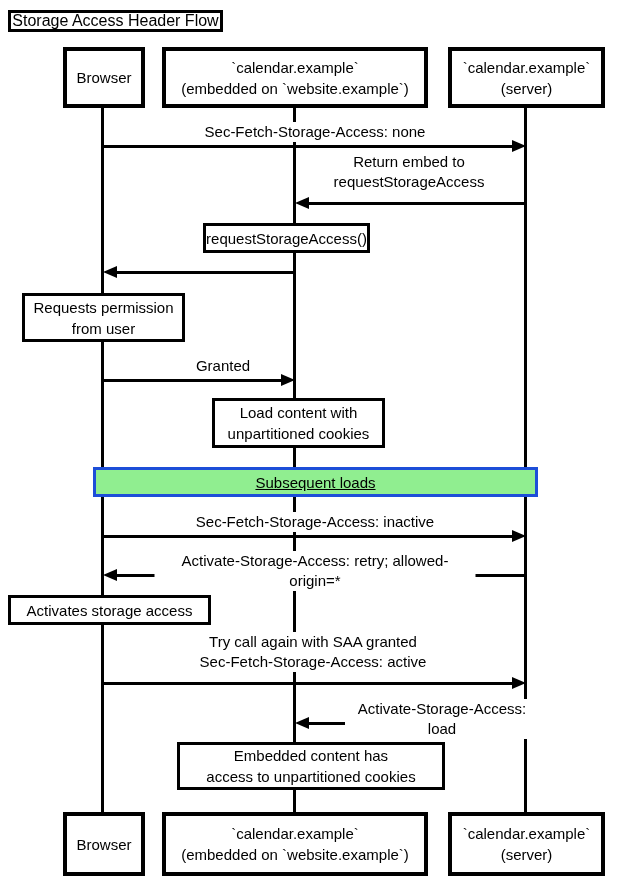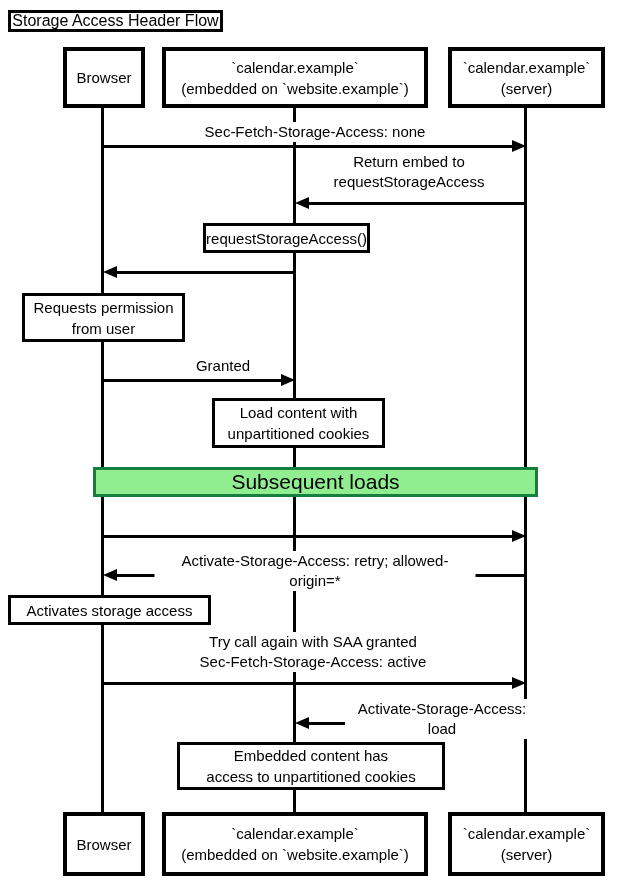--- a/index.html
+++ b/index.html
@@ -40,9 +40,9 @@
     font-size:15px; line-height:21px; white-space:pre-line; z-index:5; padding:0 4px;
   }
   .divider {
-    position:absolute; box-sizing:border-box; border:3px solid #15803d;
+    position:absolute; box-sizing:border-box; border:3px solid #1d4ed8;
     display:flex; align-items:center; justify-content:center;
-    font-size:21px; z-index:4;
+    font-size:15px; z-index:4;text-decoration:underline;
   }
 </style>
 </head>

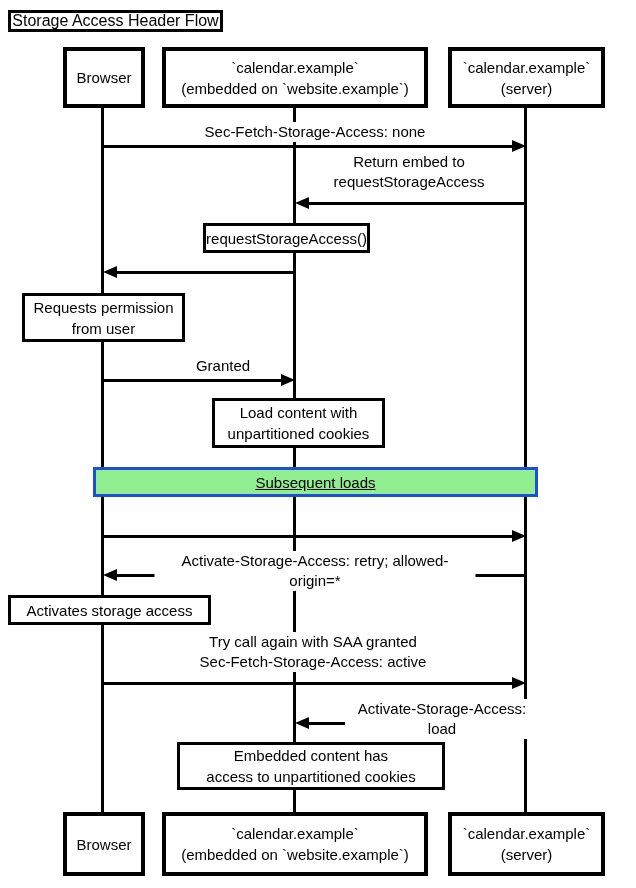--- a/index.html
+++ b/index.html
@@ -94,6 +94,7 @@
 
   <div class="divider" style="left: 93px; top: 467px; width: 445px; height: 30px; background: rgb(144, 238, 144);">Subsequent loads</div>
 
+  <div class="msg-label" style="left:315px; top:512px;">Sec-Fetch-Storage-Access: inactive</div>
   <div class="msg-line" style="left:103px; top:535px; width:410px;"></div>
   <div class="head-right" style="left:512px; top:530px;"></div>
 

